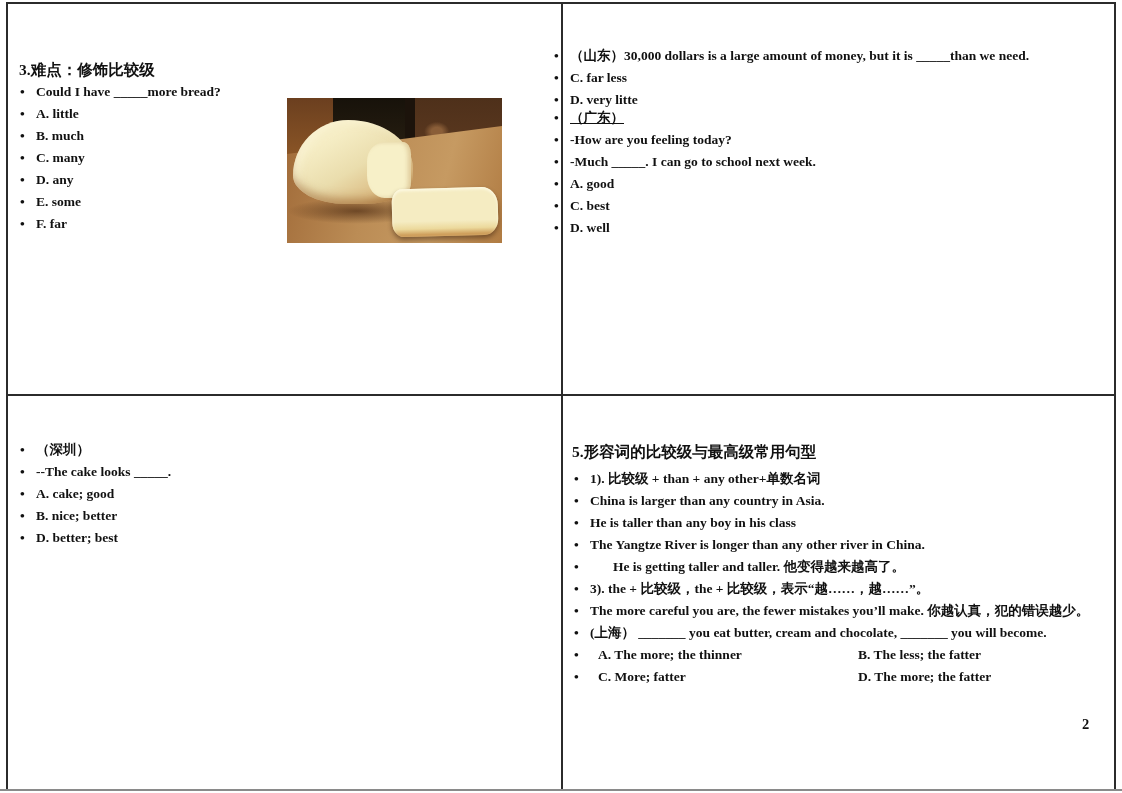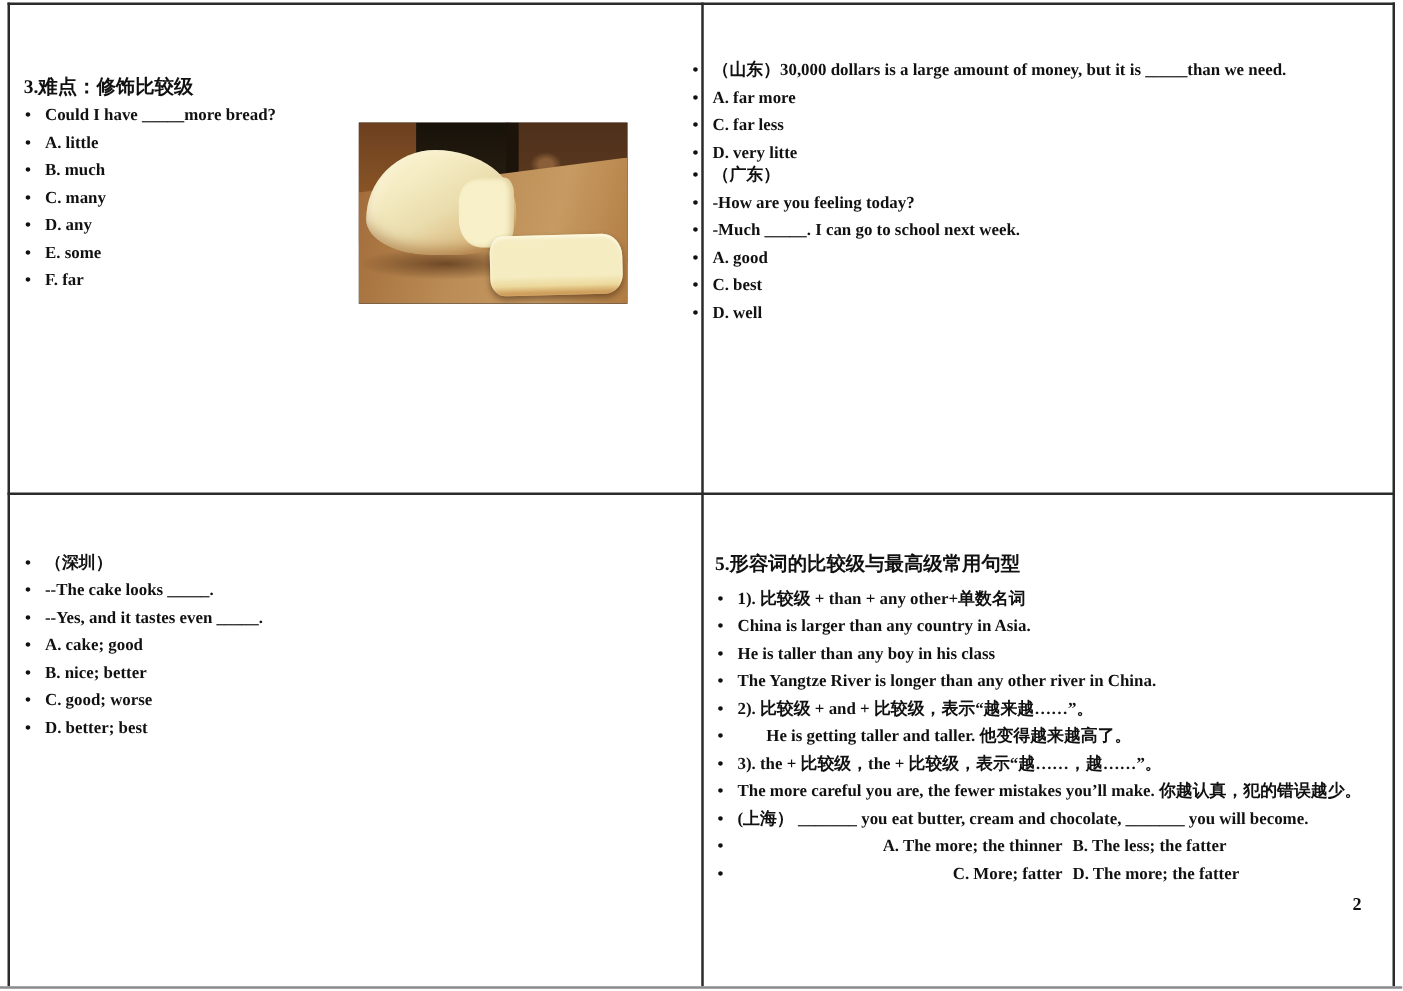--- a/index.html
+++ b/index.html
@@ -109,7 +109,6 @@
 
 <div class="cell cell-2">
   <div class="li">（山东）30,000 dollars is a large amount of money, but it is _____than we need.</div>
-  <div class="li">A. far more</div>
   <div class="li">C. far less</div>
   <div class="li">D. very litte</div>
   <div class="li tight">（广东）</div>

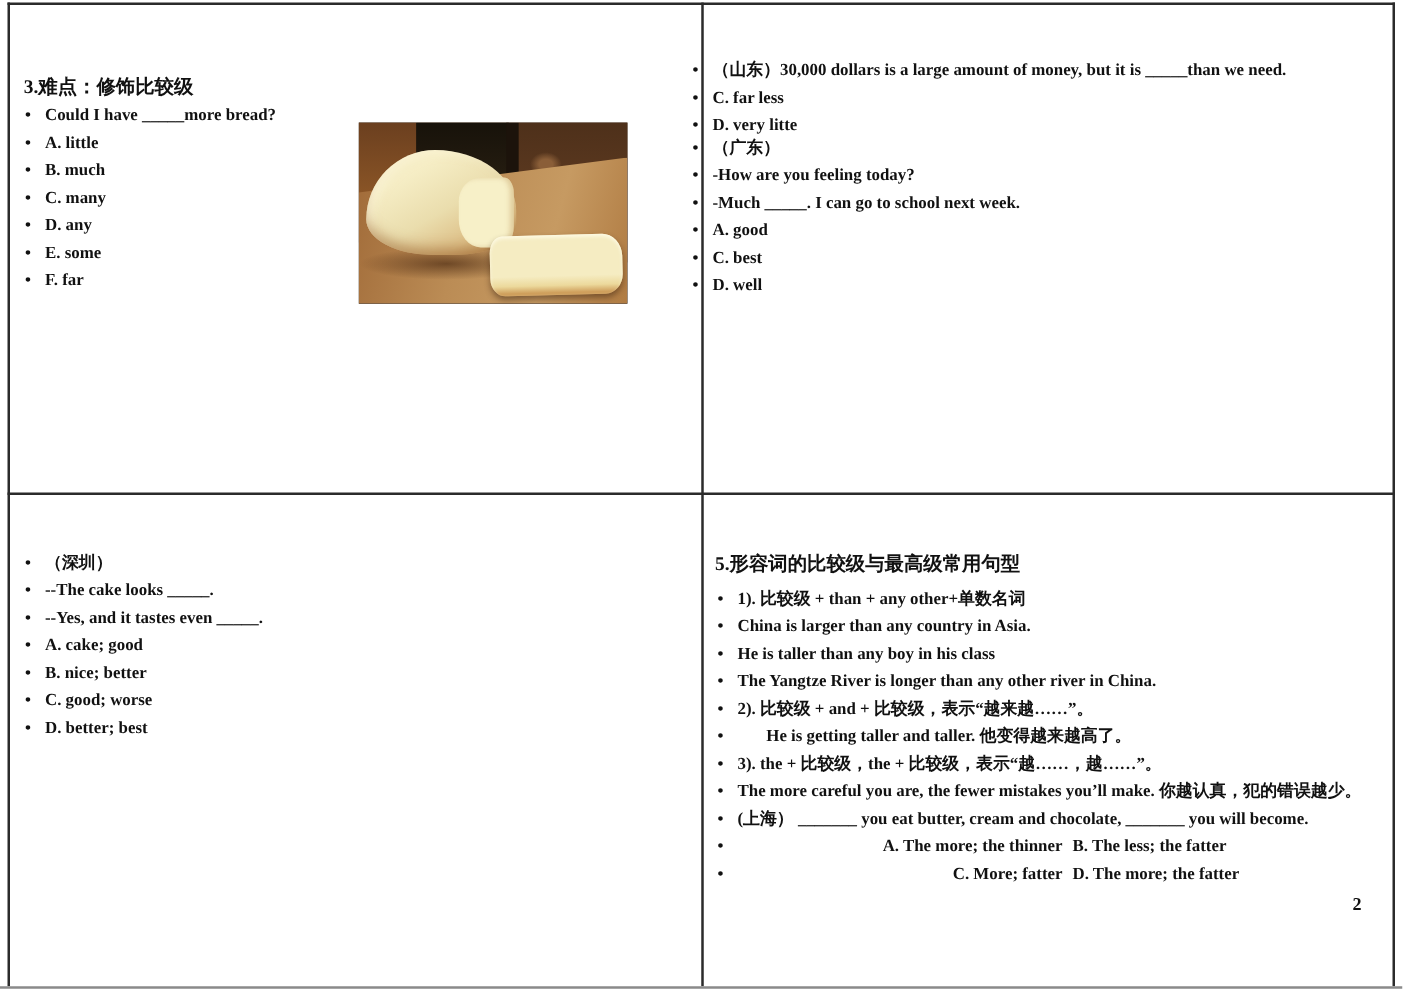--- a/index.html
+++ b/index.html
@@ -30,7 +30,7 @@
 
   .li { position:relative; padding-left:19px; font-size:13.5px; line-height:20px; margin-bottom:2px; }
   .li::before { content:"\2022"; position:absolute; left:3px; top:0; font-size:13.5px; }
-  .li.tight { margin-top:-4px; }
+  .li.tight { margin-top:-4px;text-decoration:underline; }
   .li.indent { padding-left:42px; }
 
   .optrow .opt { padding-left:8px;text-align:right; }

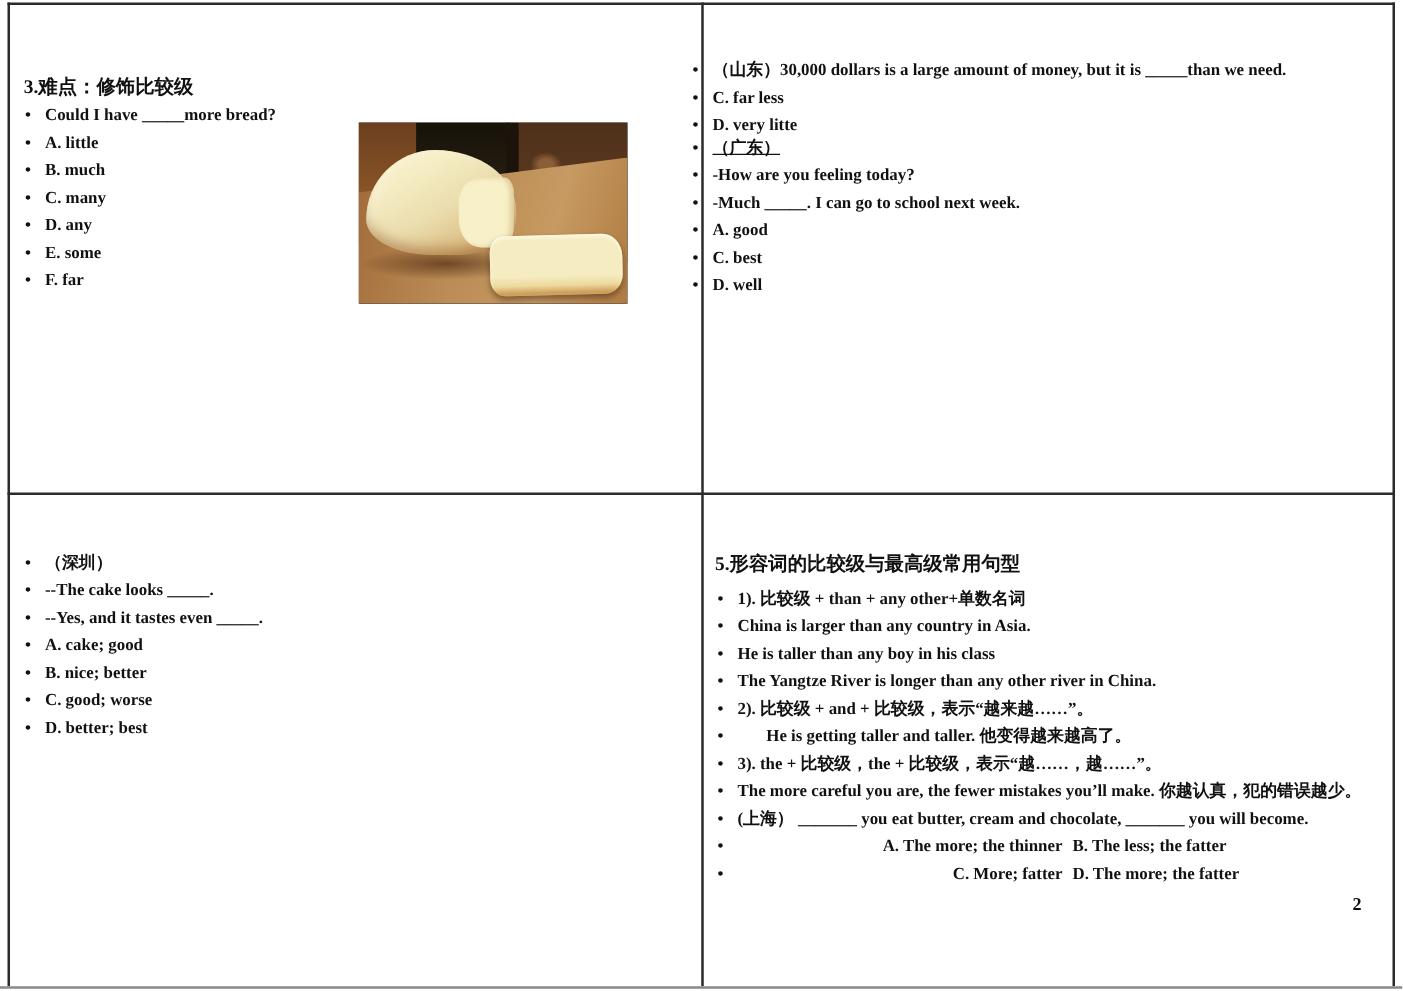--- a/index.html
+++ b/index.html
@@ -122,7 +122,6 @@
 <div class="cell cell-3">
   <div class="li">（深圳）</div>
   <div class="li">--The cake looks _____.</div>
-  <div class="li">--Yes, and it tastes even _____.</div>
   <div class="li">A. cake; good</div>
   <div class="li">B. nice; better</div>
   <div class="li">C. good; worse</div>

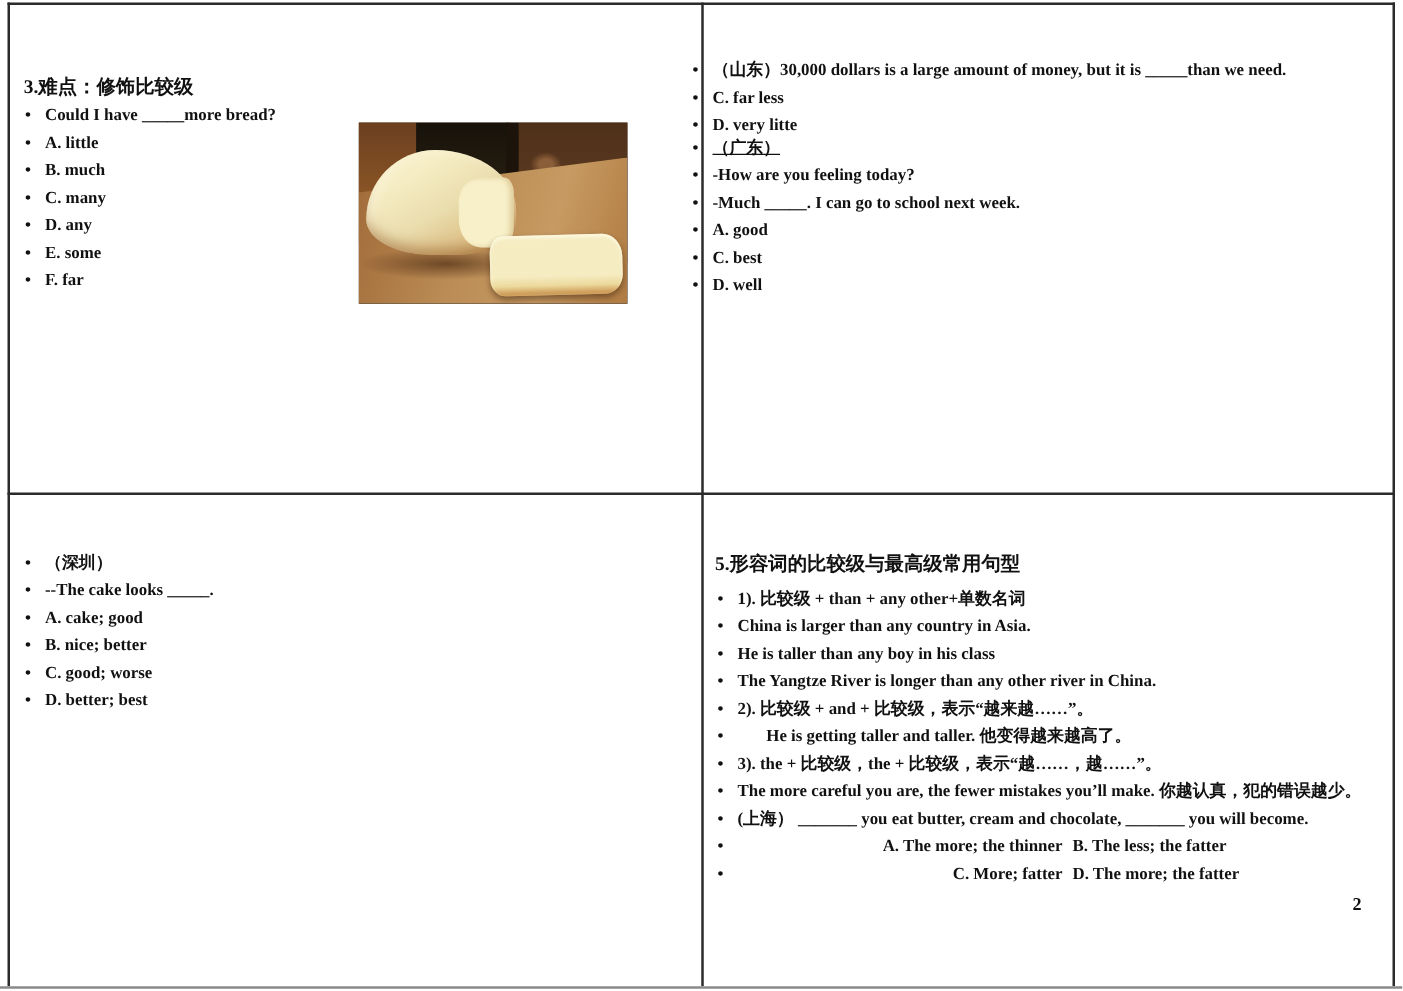--- a/index.html
+++ b/index.html
@@ -124,7 +124,6 @@
   <div class="li">--The cake looks _____.</div>
   <div class="li">A. cake; good</div>
   <div class="li">B. nice; better</div>
-  <div class="li">C. good; worse</div>
   <div class="li">D. better; best</div>
 </div>
 

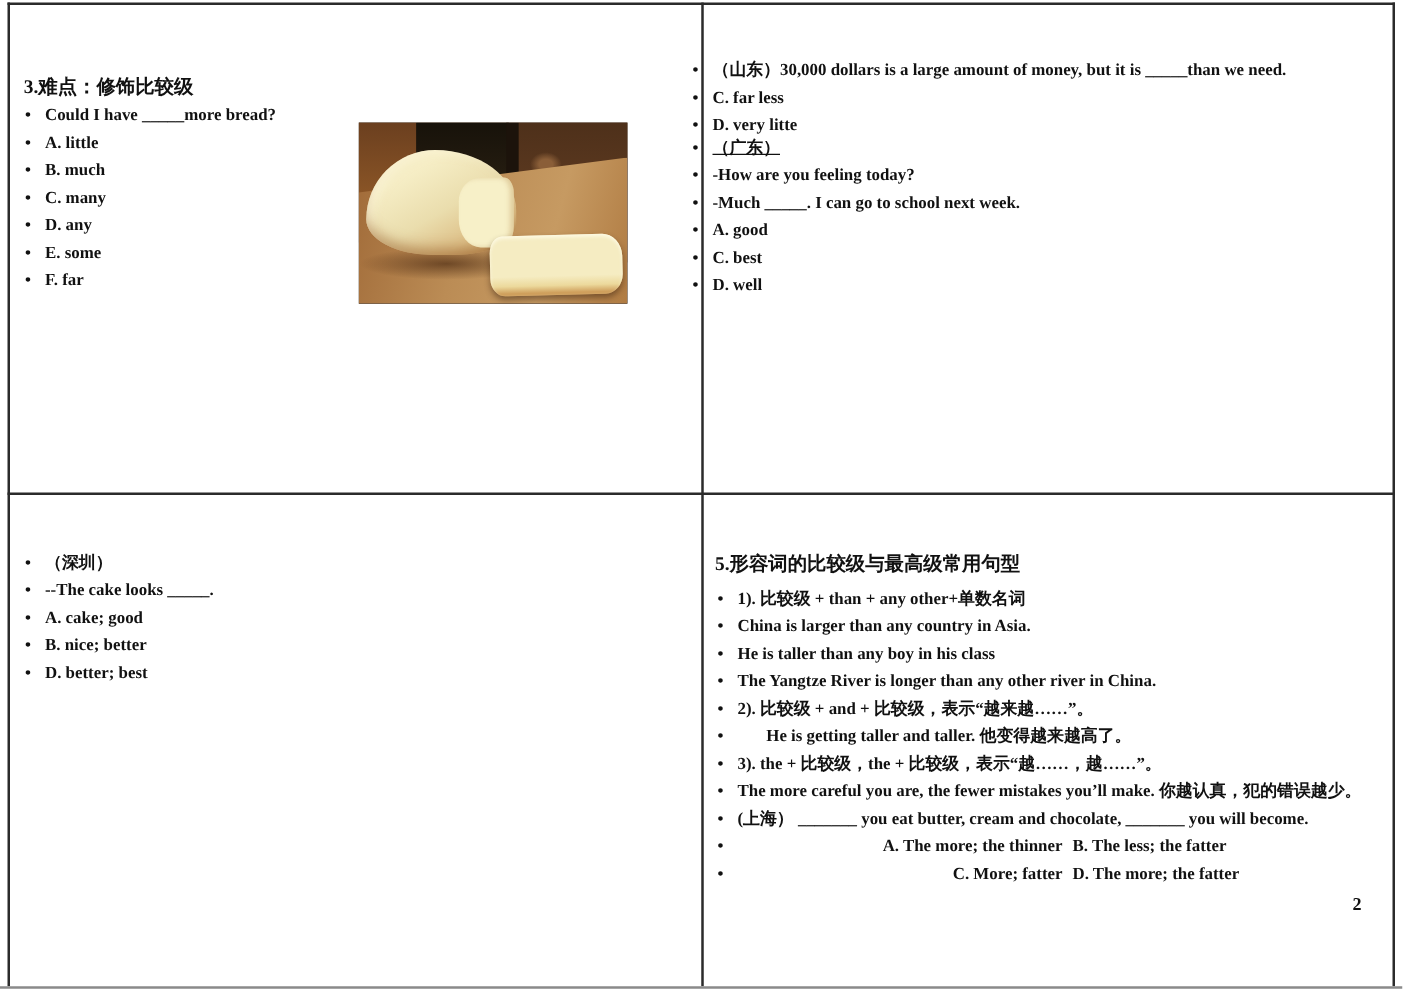--- a/index.html
+++ b/index.html
@@ -133,7 +133,6 @@
   <div class="li">China is larger than any country in Asia.</div>
   <div class="li">He is taller than any boy in his class</div>
   <div class="li">The Yangtze River is longer than any other river in China.</div>
-  <div class="li">2). 比较级 + and + 比较级，表示“越来越……”。</div>
   <div class="li indent">He is getting taller and taller. 他变得越来越高了。</div>
   <div class="li">3). the + 比较级，the + 比较级，表示“越……，越……”。</div>
   <div class="li">The more careful you are, the fewer mistakes you’ll make. 你越认真，犯的错误越少。</div>

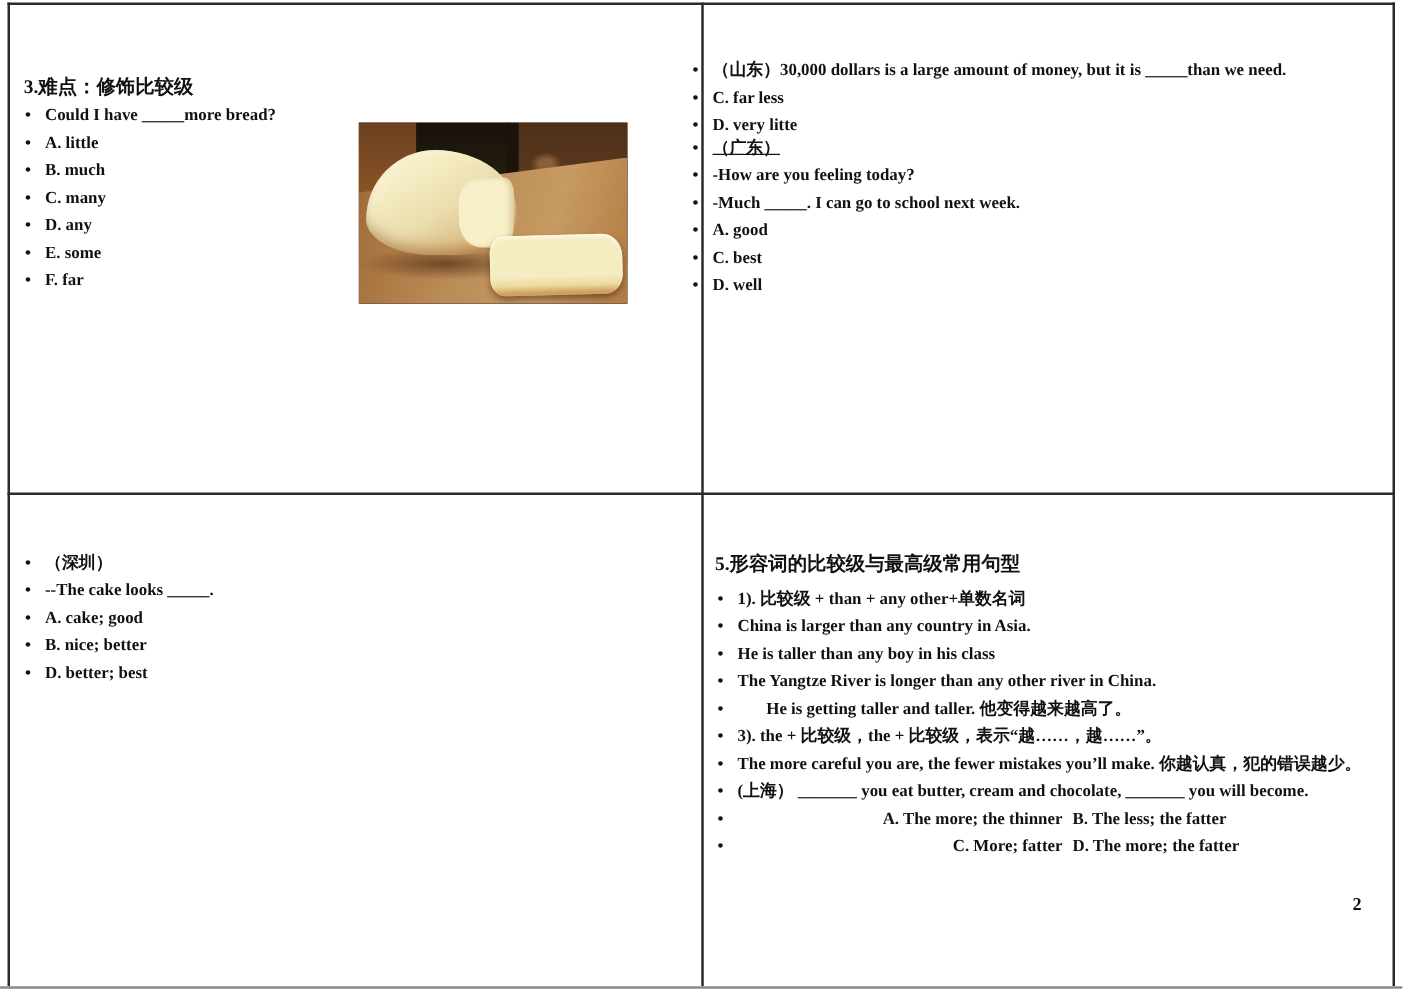--- a/index.html
+++ b/index.html
@@ -33,7 +33,7 @@
   .li.tight { margin-top:-4px;text-decoration:underline; }
   .li.indent { padding-left:42px; }
 
-  .optrow .opt { padding-left:8px;text-align:right; }
+  .optrow .opt { padding-left:8px; }
   .optrow .opt:first-child { display:inline-block; width:252px; }
 
   .page-number { position:absolute; left:1082px; top:716px; font-size:14.5px; }

